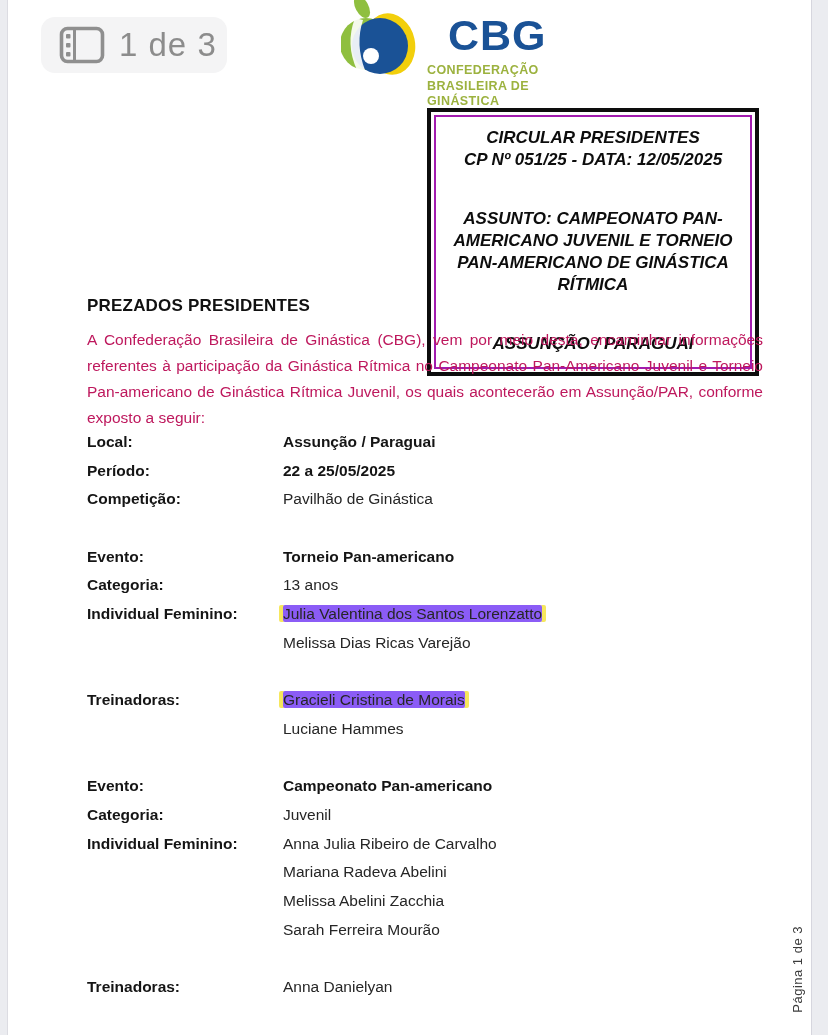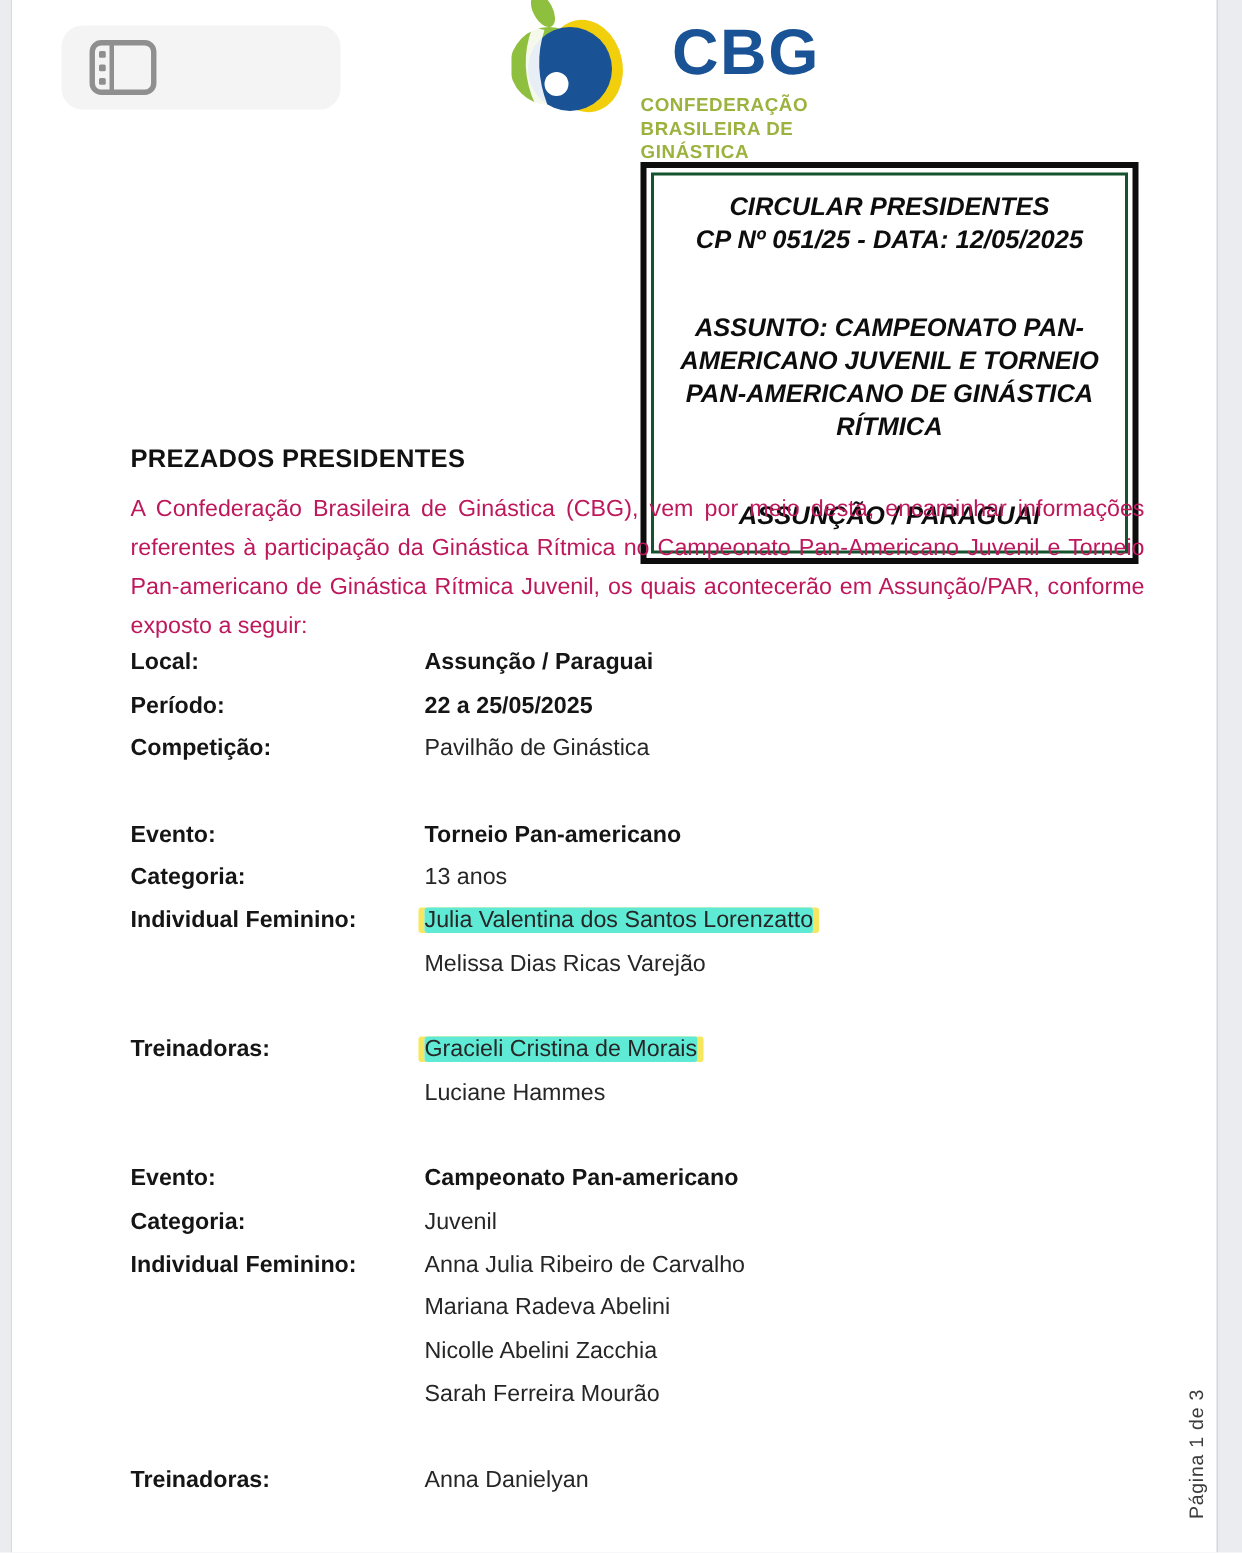--- a/index.html
+++ b/index.html
@@ -158,6 +158,7 @@
         <rect x="7" y="26" width="4.5" height="4.5" rx="1" fill="#8f8f8f"></rect>
       </svg>
     </span>
+    <span class="pill-text">1 de 3</span>
   </div>
 
   <div class="logo">

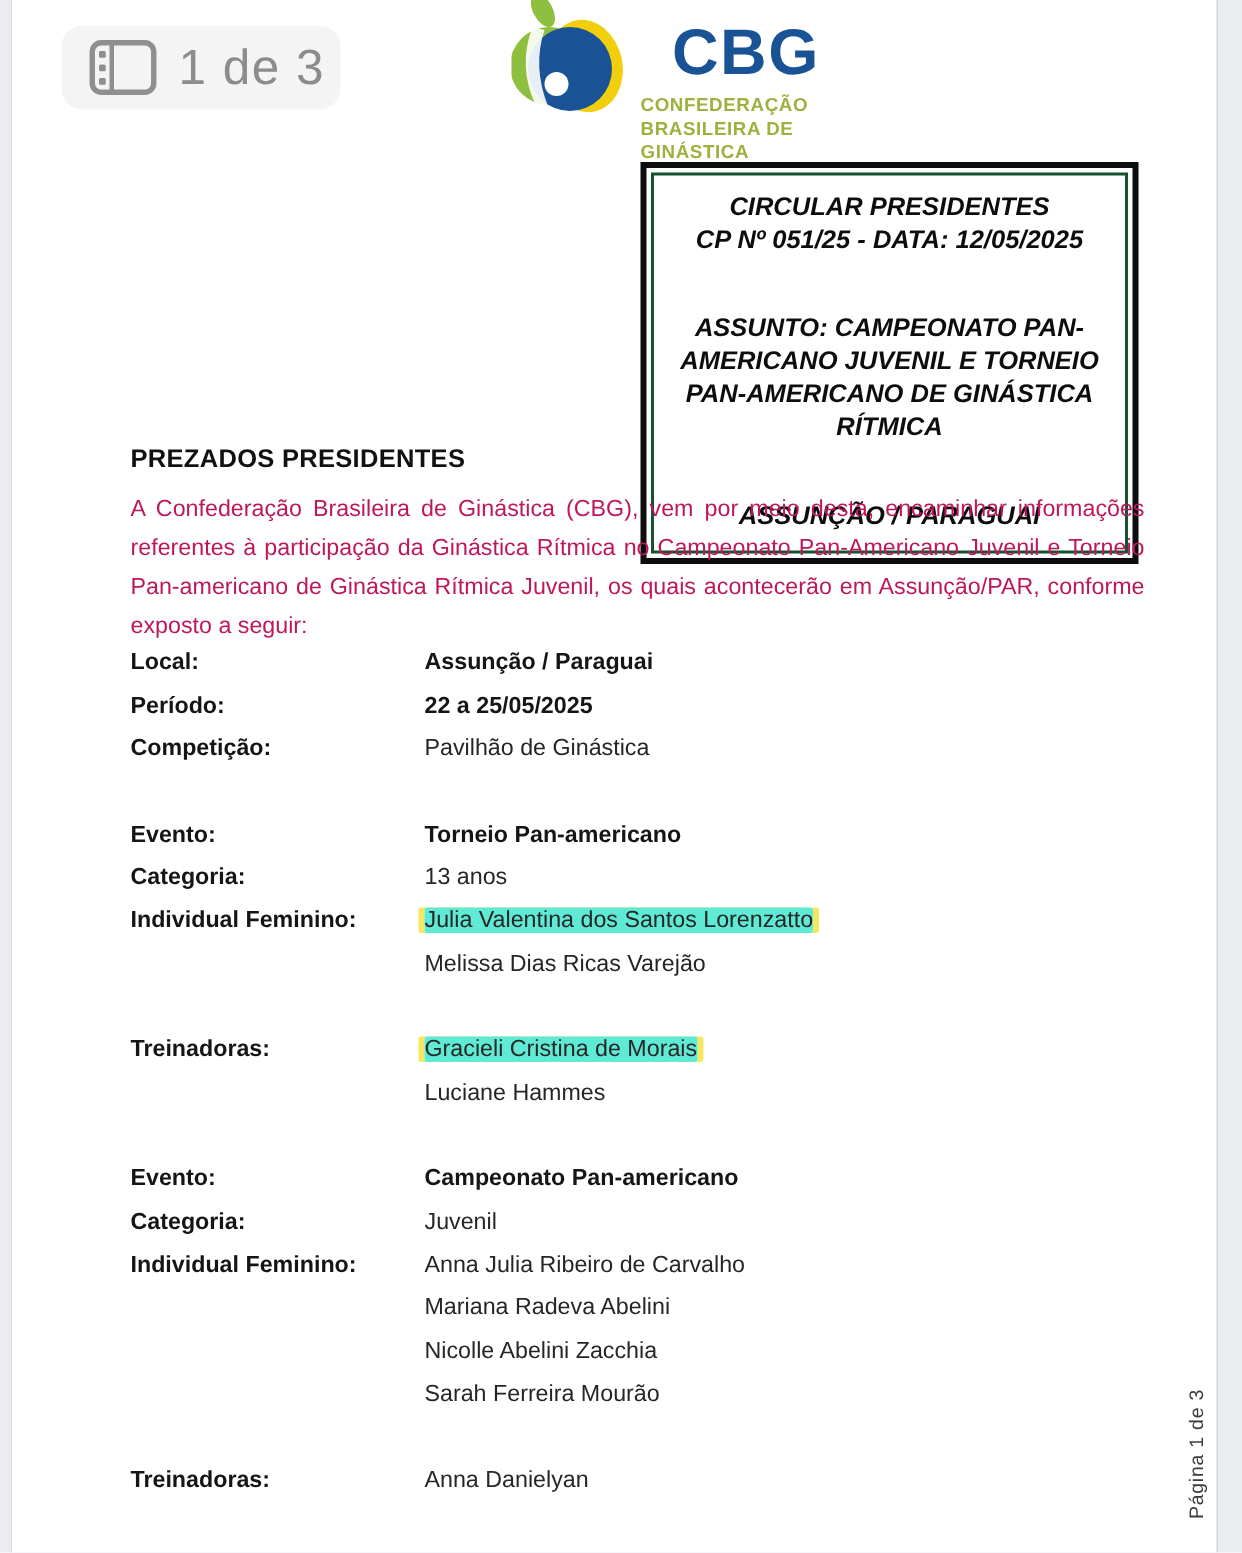--- a/index.html
+++ b/index.html
@@ -71,7 +71,7 @@
     background: #fff;
   }
   .notice-inner {
-    border: 2px solid #14532d;
+    border: 2px solid #a21caf;
     padding: 10px 6px 12px 6px;
     text-align: center;
   }

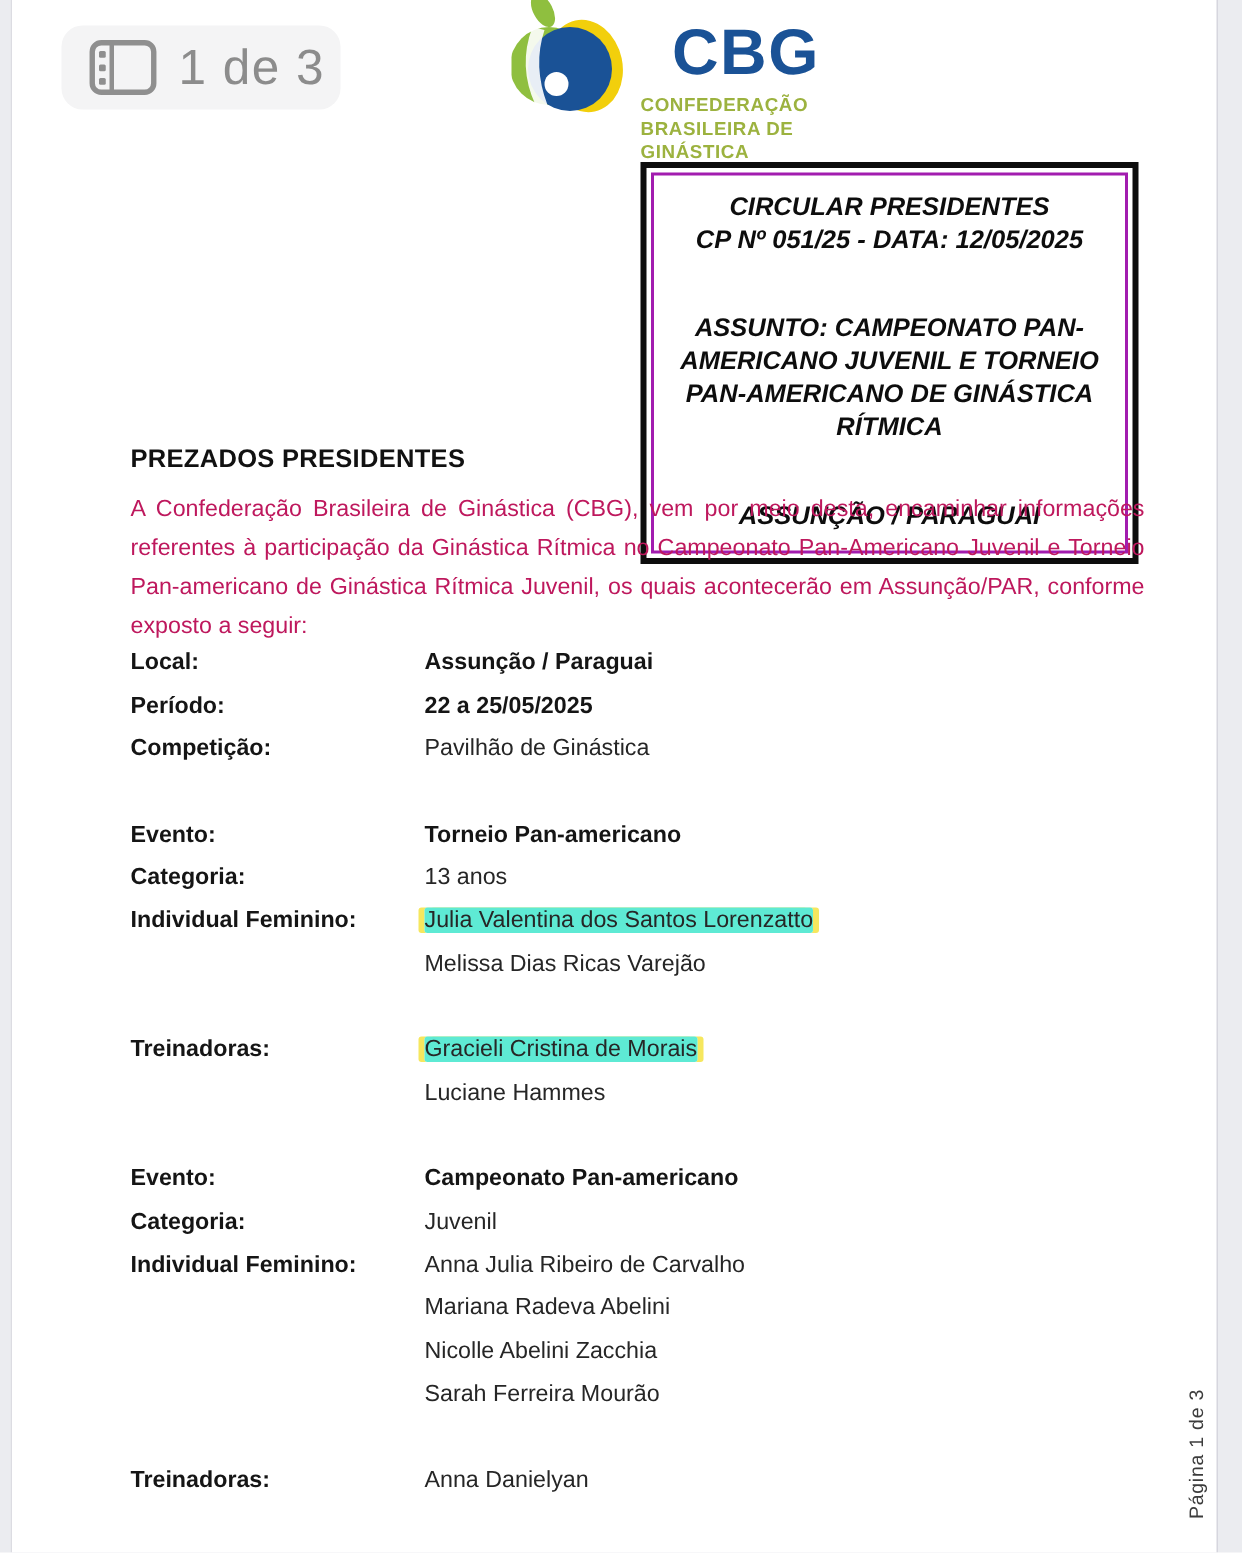--- a/index.html
+++ b/index.html
@@ -128,7 +128,7 @@
   }
   .fvalue.bold { font-weight: bold; color: #151515; }
   .val.highlight {
-    background: #5eead4;
+    background: #8b5cf6;
     box-shadow: 4px 0 0 #f6e75e, -4px 0 0 #f6e75e;
     border-radius: 2px;
   }

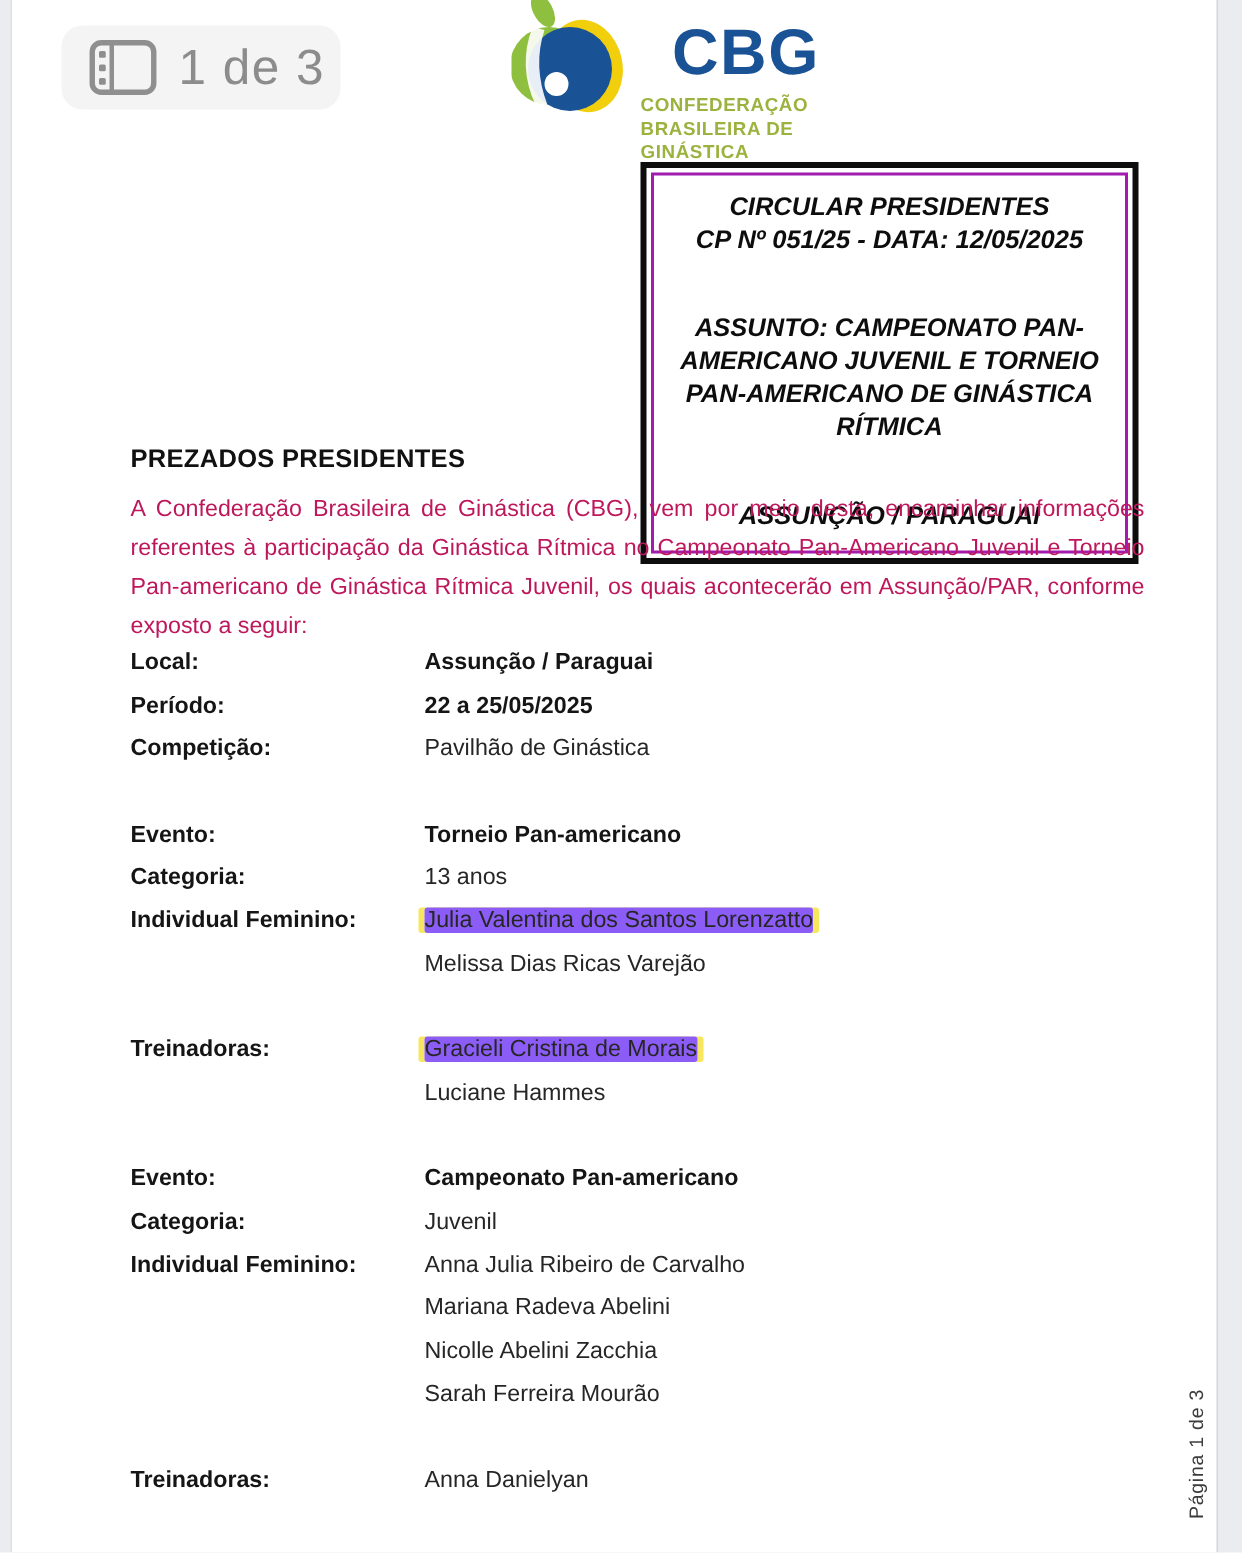--- a/index.html
+++ b/index.html
@@ -260,7 +260,7 @@
       </div>
       <div class="frow">
         <div class="flabel"></div>
-        <div class="fvalue"><span class="val">Nicolle Abelini Zacchia</span></div>
+        <div class="fvalue"><span class="val">Melissa Abelini Zacchia</span></div>
       </div>
       <div class="frow">
         <div class="flabel"></div>

